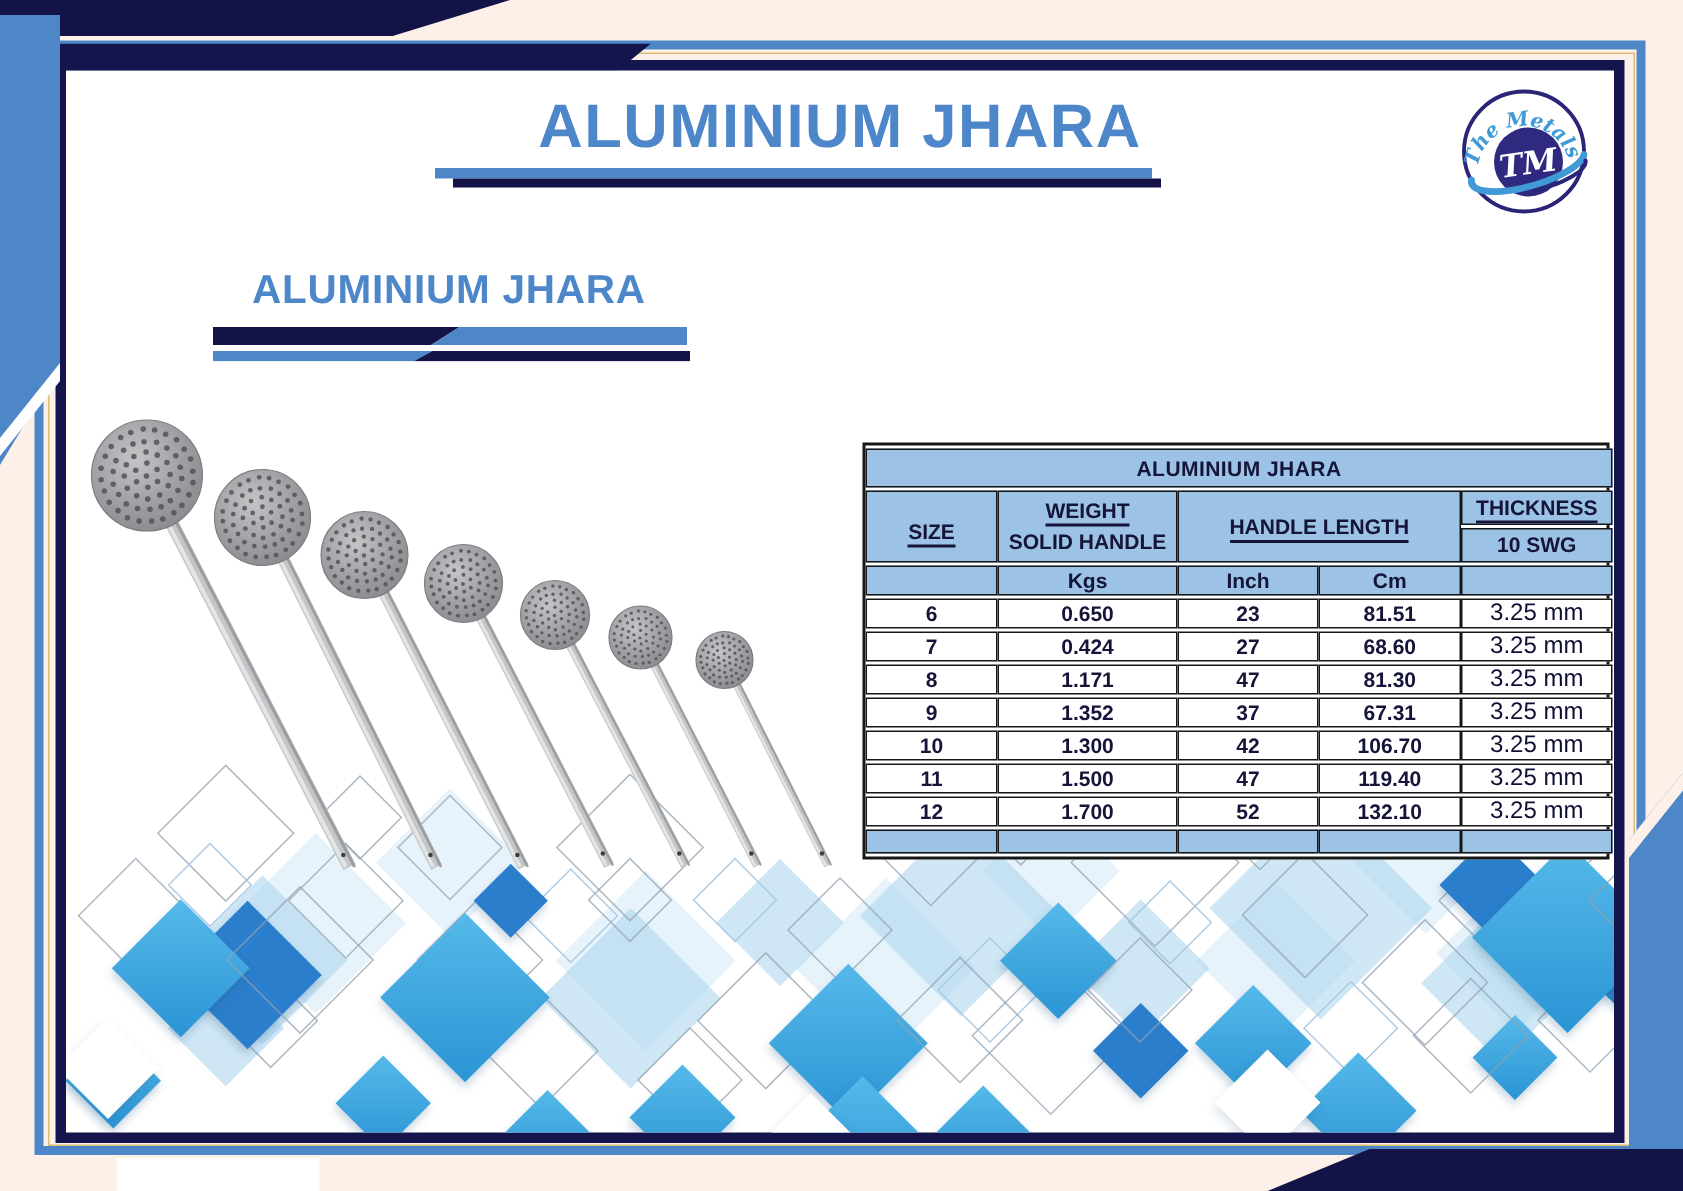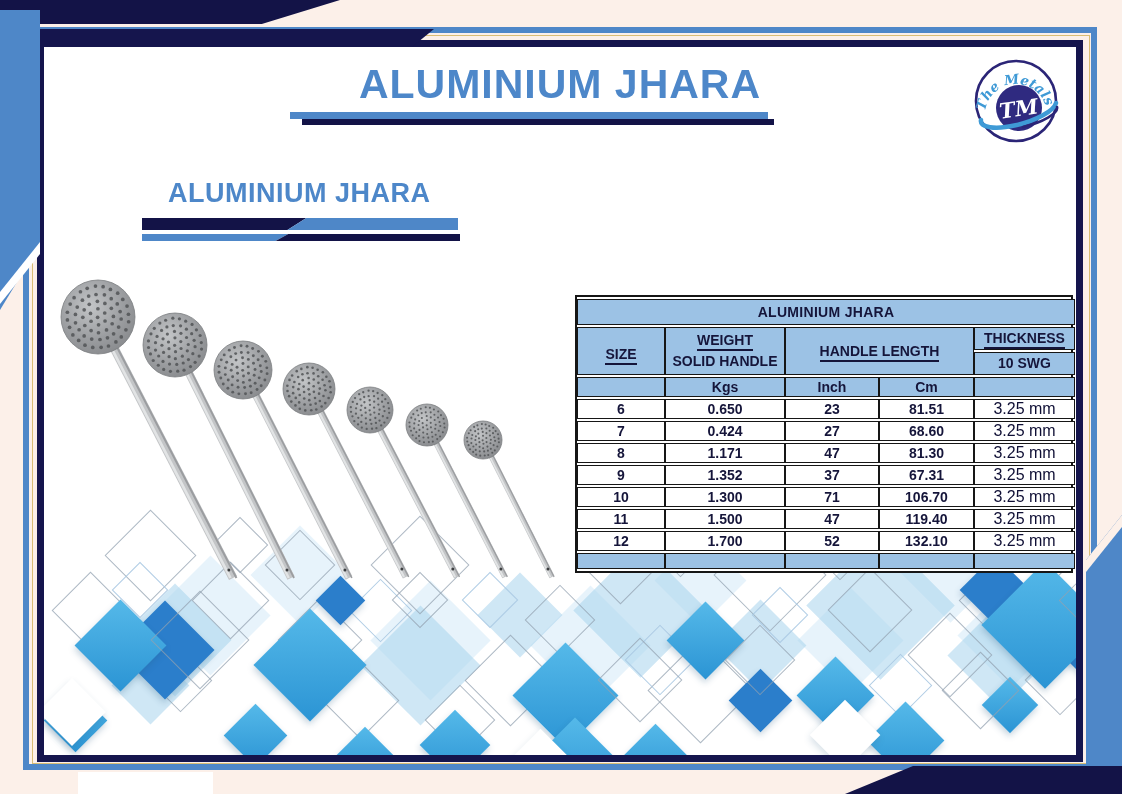--- a/index.html
+++ b/index.html
@@ -761,7 +761,7 @@
           <tr class="data">
             <td>10</td>
             <td>1.300</td>
-            <td>71</td>
+            <td>42</td>
             <td>106.70</td>
             <td class="mm">3.25 mm</td>
           </tr>

